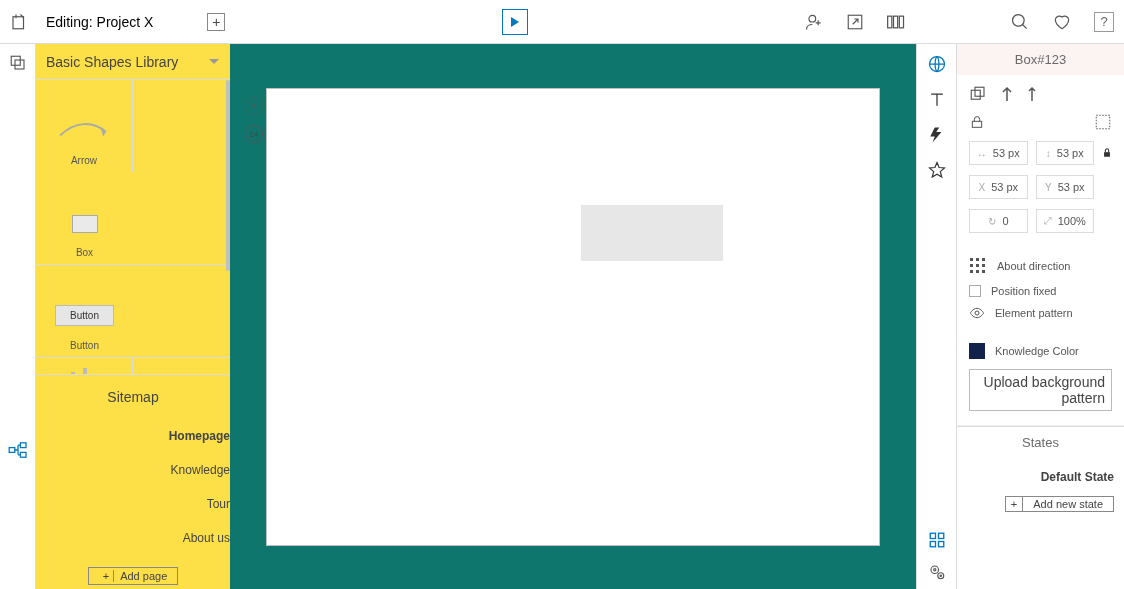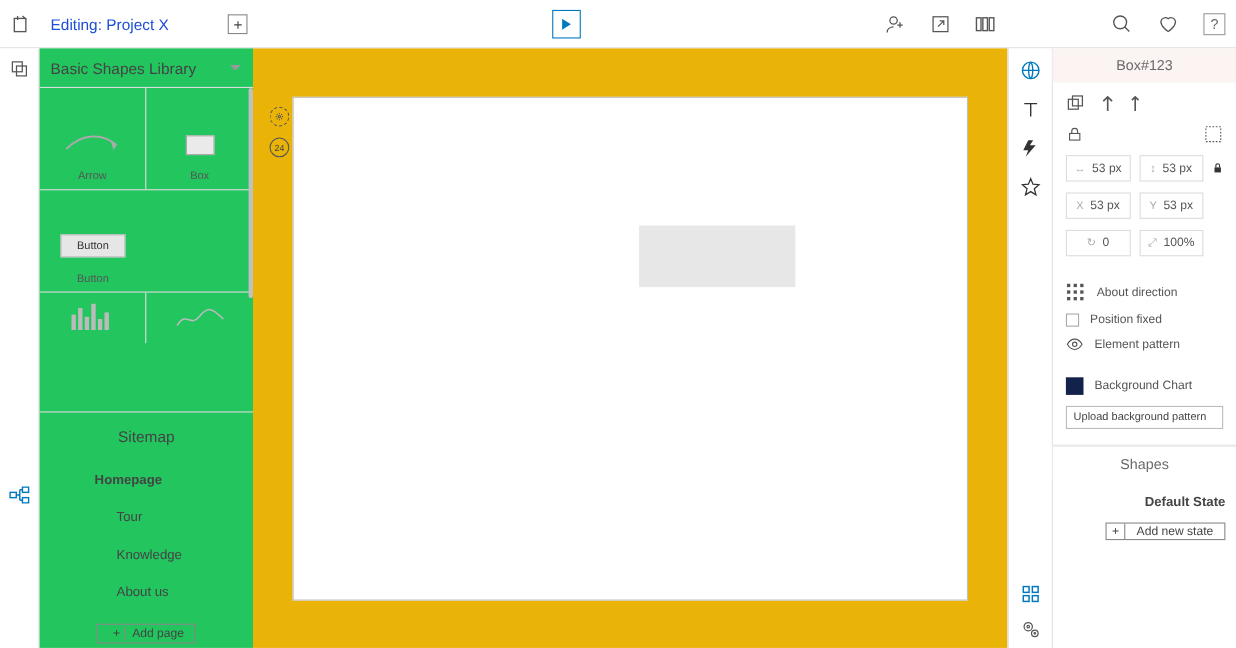--- a/index.html
+++ b/index.html
@@ -20,7 +20,7 @@
 
   
   .topbar{height:44px;background:#fff;border-bottom:1px solid var(--border);display:flex;align-items:center;padding:0 10px;gap:14px;}
-  .topbar .title{font-size:14px;color:#1d4ed8;flex:0 0 auto;padding-left:4px;}
+  .topbar .title{font-size:14px;color:#000000;flex:0 0 auto;padding-left:4px;}
   .topbar .spacer{flex:1;}
   .icon-btn{display:flex;align-items:center;justify-content:center;cursor:pointer;}
   .plus-box{width:18px;height:18px;border:1px solid #888;display:flex;align-items:center;justify-content:center;font-size:14px;color:#444;margin-left:40px;}

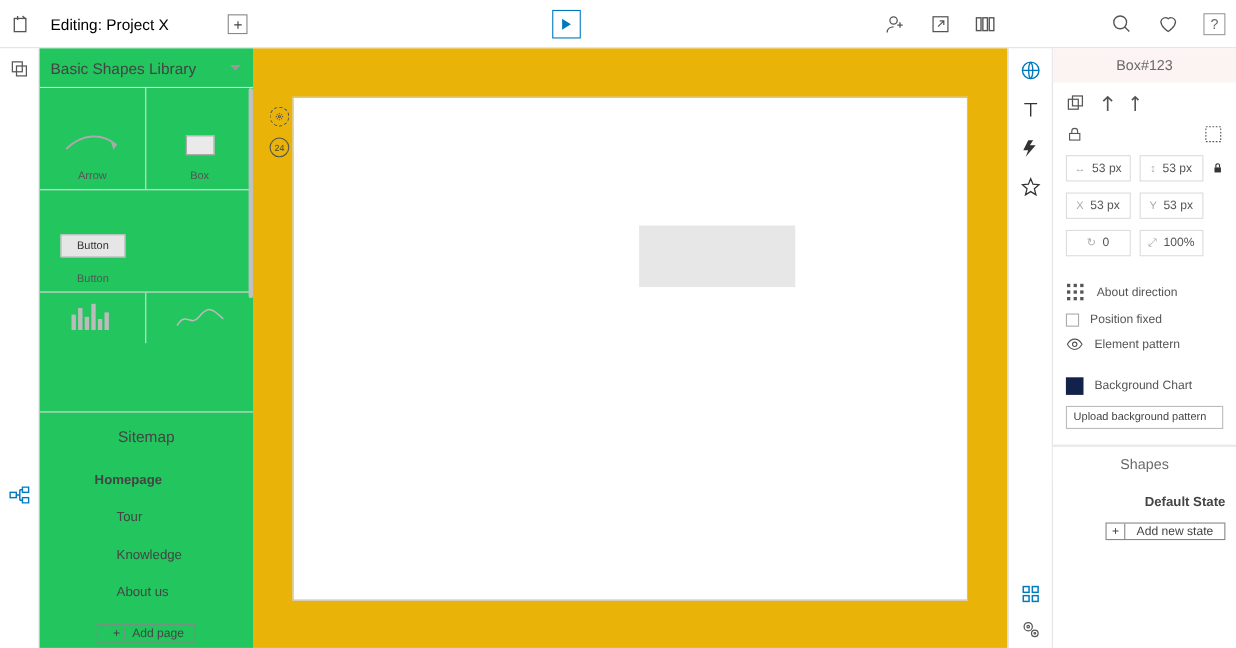--- a/index.html
+++ b/index.html
@@ -35,7 +35,7 @@
   .rail{width:36px;border-right:1px solid var(--border);background:#fff;display:flex;flex-direction:column;align-items:center;padding-top:10px;gap:370px;}
 
   
-  .left{width:194px;display:flex;flex-direction:column;background:#22c55e;}
+  .left{width:194px;display:flex;flex-direction:column;background:#fde047;}
   .lib-header{height:36px;border-bottom:1px solid var(--border);display:flex;align-items:center;padding:0 10px;gap:10px;}
   .lib-header .lbl{font-size:14px;color:#444;flex:1;}
   .lib-header .chev{color:#888;}

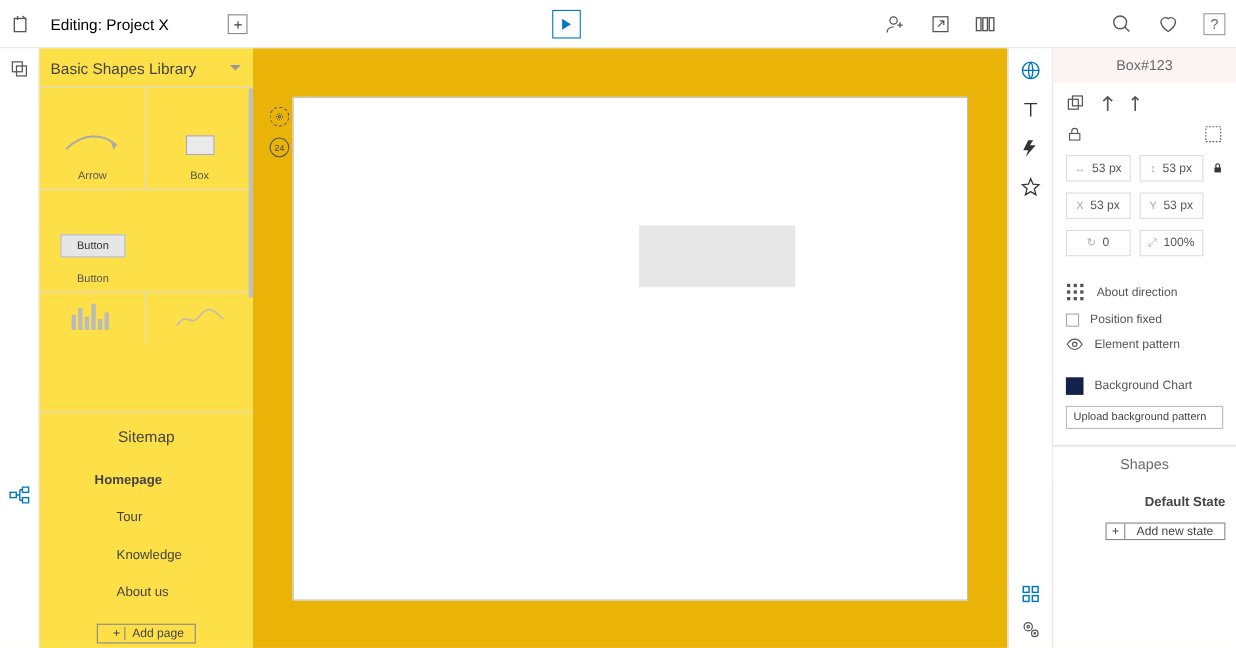--- a/index.html
+++ b/index.html
@@ -62,7 +62,7 @@
   .sitemap .addp .pm{border-right:1px solid #888;padding:0 4px;}
 
   
-  .canvas-wrap{flex:1;background:#eab308;padding:44px 36px;position:relative;}
+  .canvas-wrap{flex:1;background:#0f766e;padding:44px 36px;position:relative;}
   .canvas{width:100%;height:458px;background:#fff;border:1px solid #c0c0c0;position:relative;}
   .rect-selected{position:absolute;top:116px;left:314px;width:142px;height:56px;background:#e7e7e7;}
   .canvas-tool{position:absolute;left:-22px;}

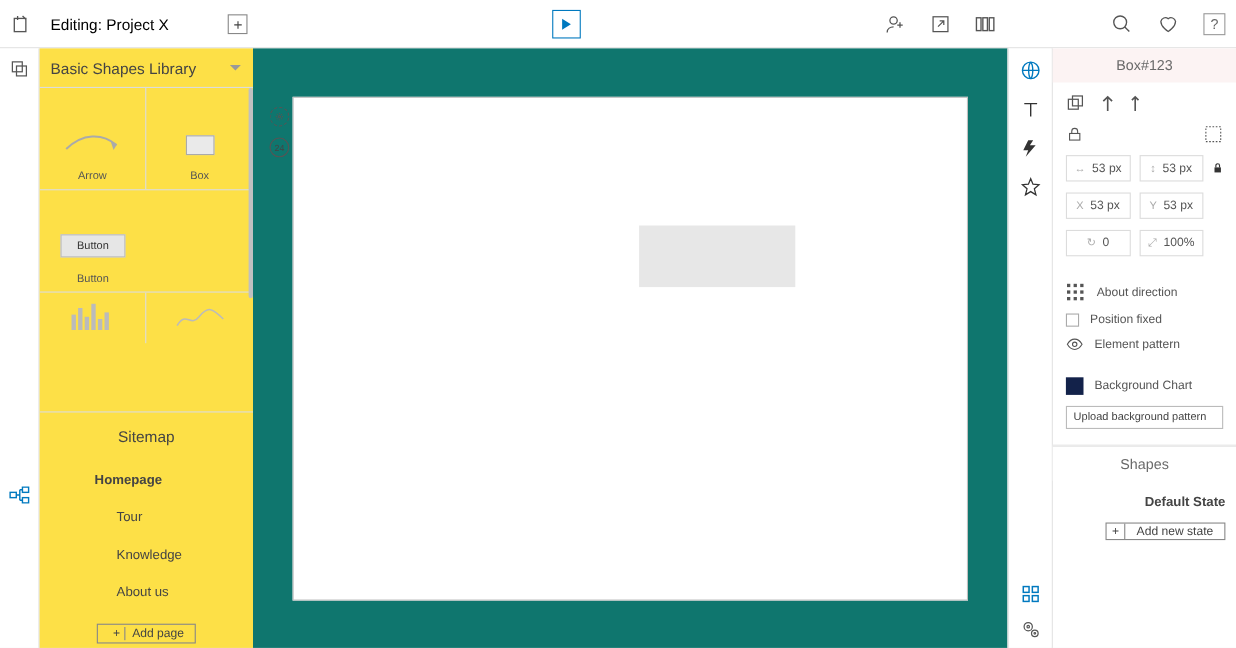--- a/index.html
+++ b/index.html
@@ -41,7 +41,7 @@
   .lib-header .chev{color:#888;}
   .lib-grid{flex:1;overflow:hidden;position:relative;}
   .lib-grid .scroll{position:absolute;top:0;right:0;width:4px;height:65%;background:#c0c0c0;border-radius:2px;}
-  .lib-row{display:flex;border-bottom:1px solid var(--border);}
+  .lib-row{display:flex;border-bottom:1px solid var(--border);flex-direction:column;}
   .lib-cell{width:50%;height:92px;border-right:1px solid var(--border);display:flex;flex-direction:column;align-items:center;justify-content:flex-end;gap:14px;cursor:pointer;}
   .lib-cell:last-child{border-right:none;}
   .lib-cell .cap{font-size:10px;color:#555;padding-bottom:6px;}

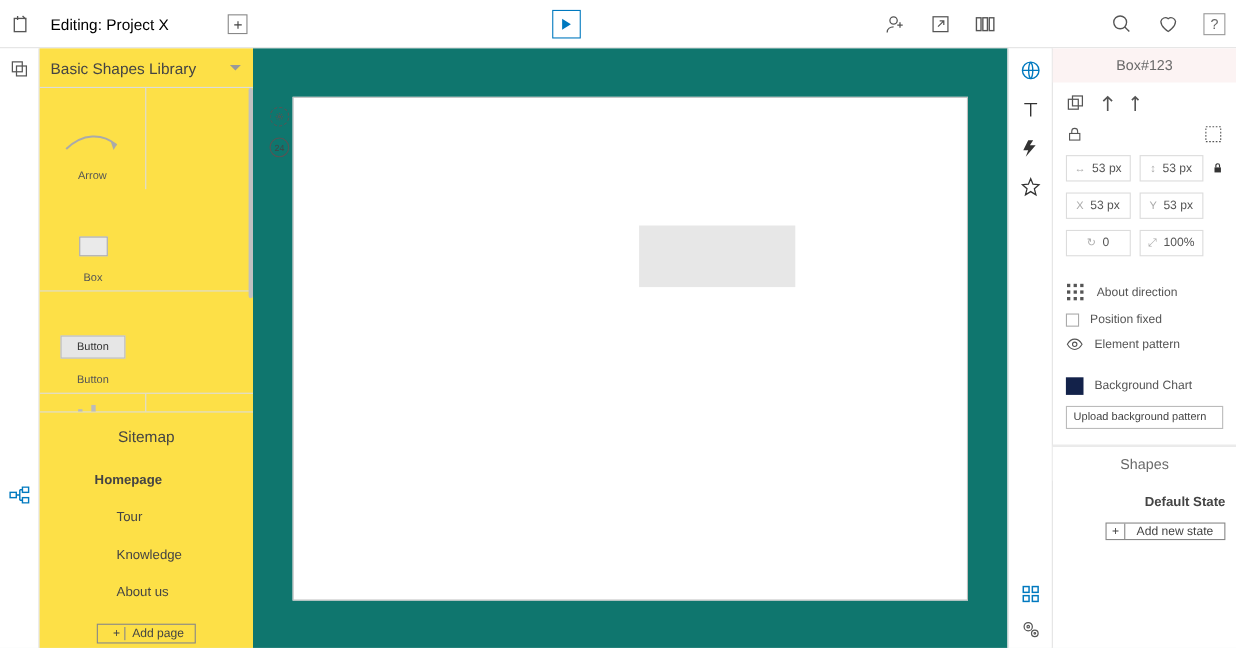--- a/index.html
+++ b/index.html
@@ -404,7 +404,7 @@
       <div style="height:4px;"></div>
       <div class="prop-line">
         <span class="swatch"></span>
-        <span>Background Chart</span>
+        <span>Knowledge Color</span>
       </div>
       <div class="upload-btn">Upload background pattern</div>
     </div>

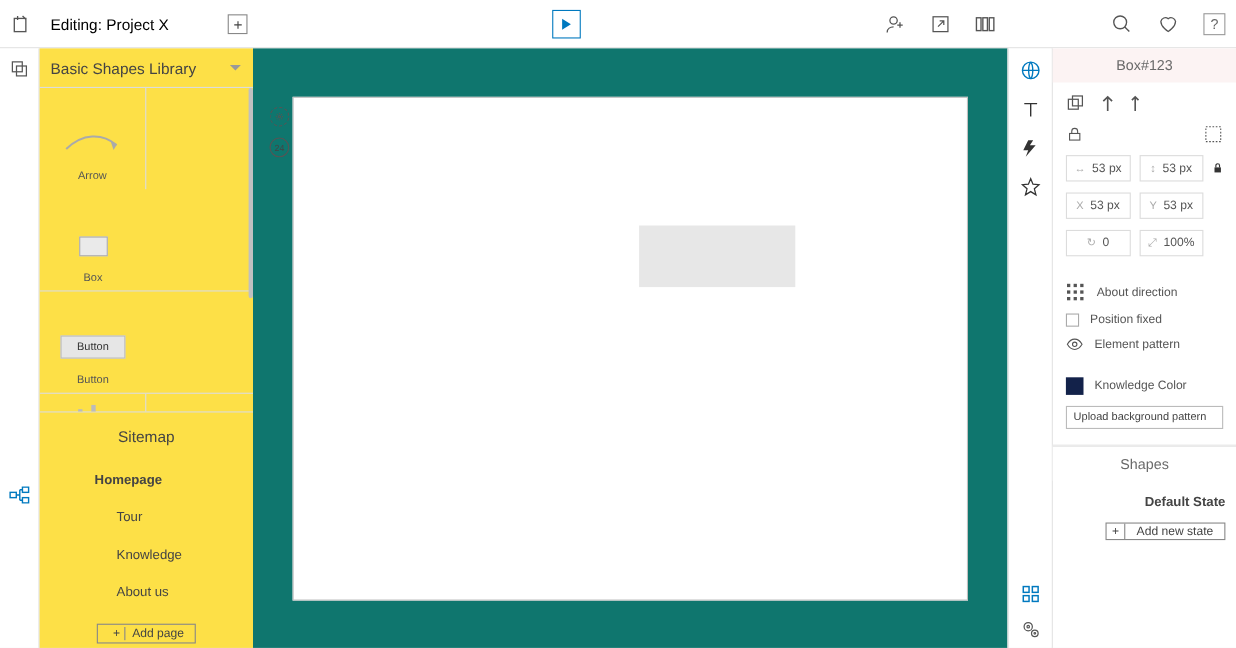--- a/index.html
+++ b/index.html
@@ -86,7 +86,7 @@
   .prop-line .sq{width:12px;height:12px;border:1px solid #aaa;}
   .prop-line .dots{display:inline-flex;}
   .swatch{width:16px;height:16px;background:#13224a;}
-  .upload-btn{border:1px solid #bbb;padding:4px 6px;font-size:10px;color:#444;text-align:left;}
+  .upload-btn{border:1px solid #bbb;padding:4px 6px;font-size:14px;color:#444;text-align:right;}
   .states{display:flex;flex-direction:column;align-items:flex-end;padding:6px 10px 10px;}
   .states h4{margin:0;font-weight:bold;font-size:12px;color:#444;padding:6px 0;}
   .add-state{display:flex;align-items:center;border:1px solid #888;font-size:11px;color:#444;margin-top:6px;}

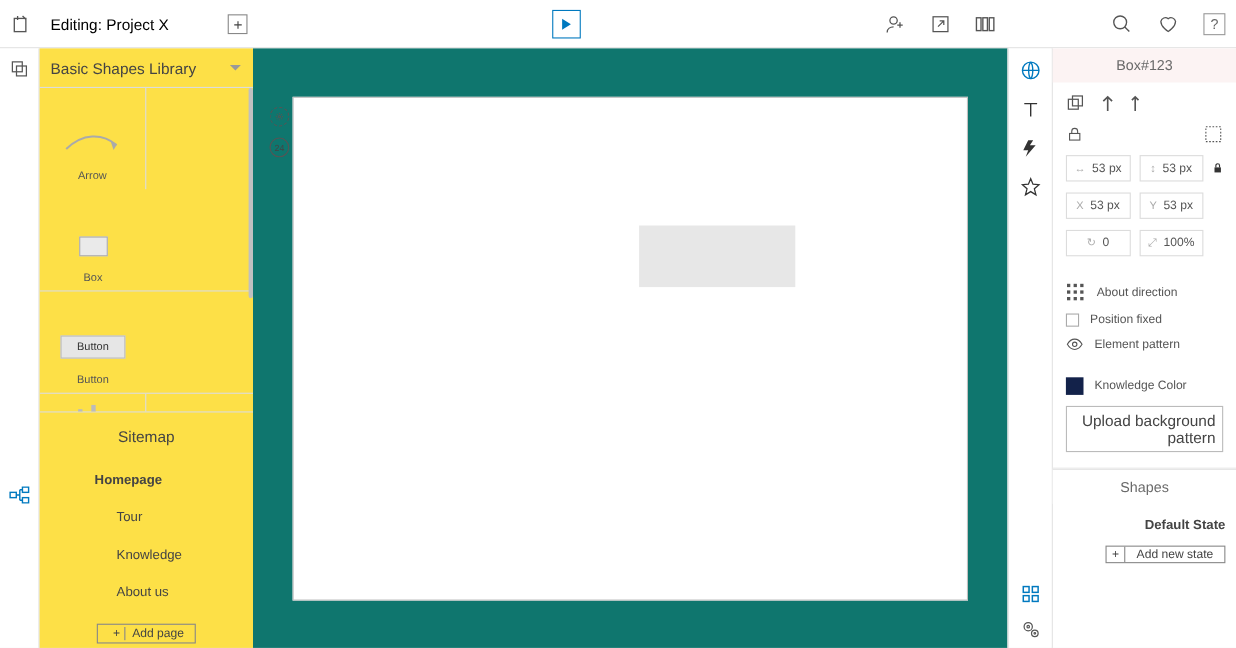--- a/index.html
+++ b/index.html
@@ -55,7 +55,7 @@
   .shape-line svg{width:46px;height:26px;}
   .sitemap{border-top:1px solid var(--border);display:flex;flex-direction:column;padding:8px 0 4px 0;flex:0 0 auto;gap:12px;}
   .sitemap h3{margin:0;text-align:center;font-weight:normal;font-size:14px;color:#444;padding:6px 0 8px 0;}
-  .sitemap a{display:block;padding:4px 0 4px 0;font-size:12px;color:#444;text-align:left;}
+  .sitemap a{display:block;padding:4px 0 4px 0;font-size:12px;color:#444;text-align:right;}
   .sitemap .root{font-weight:bold;padding-left:50px;}
   .sitemap .child{padding-left:70px;}
   .sitemap .addp{margin:6px auto 0;display:flex;align-items:center;justify-content:center;gap:6px;border:1px solid #888;width:90px;padding:2px 0;font-size:11px;color:#444;}

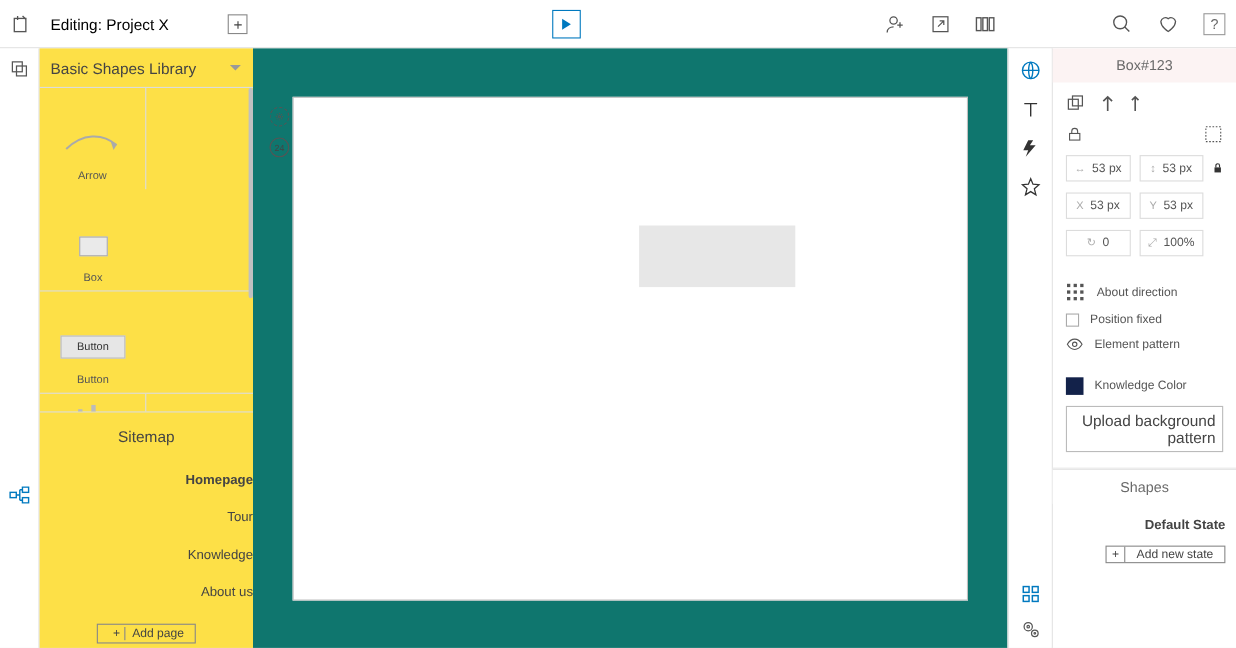--- a/index.html
+++ b/index.html
@@ -409,7 +409,7 @@
       <div class="upload-btn">Upload background pattern</div>
     </div>
 
-    <div class="pink-title" style="background:#fff;border-top:1px solid var(--border);">Shapes</div>
+    <div class="pink-title" style="background:#fff;border-top:1px solid var(--border);">States</div>
     <div class="states">
       <h4>Default State</h4>
       <span class="add-state">

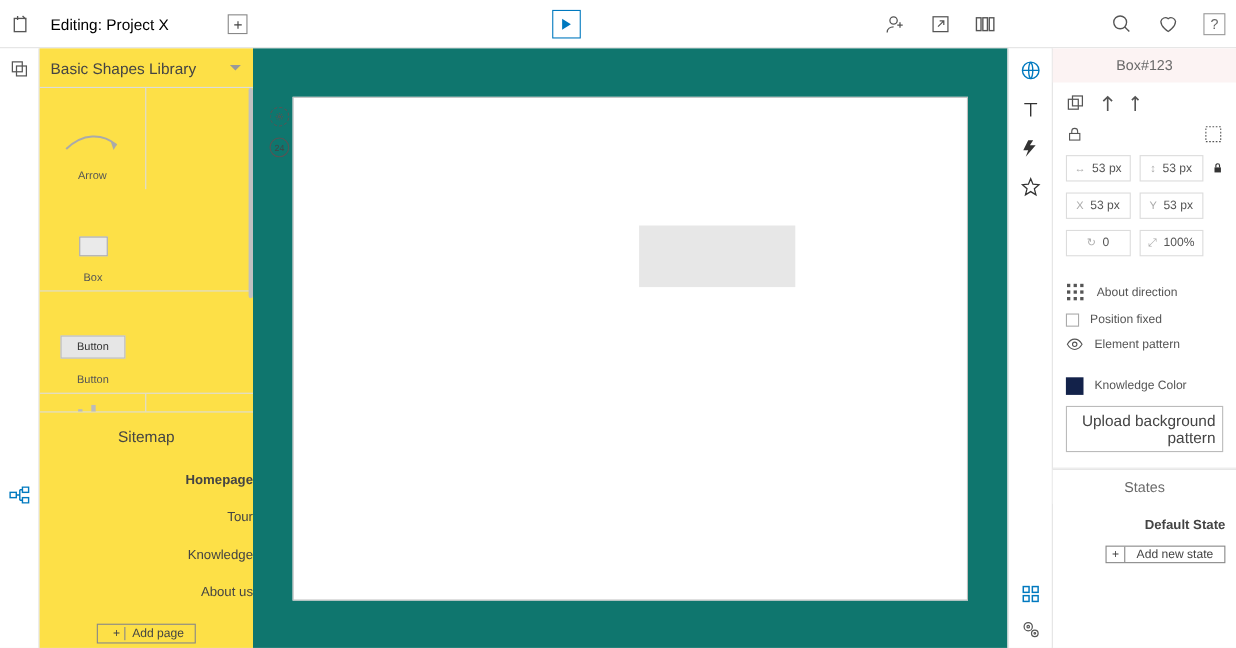--- a/index.html
+++ b/index.html
@@ -229,8 +229,8 @@
     <div class="sitemap">
       <h3>Sitemap</h3>
       <a class="root">Homepage</a>
+      <a class="child">Knowledge</a>
       <a class="child">Tour</a>
-      <a class="child">Knowledge</a>
       <a class="child">About us</a>
       <span class="addp">
         <span class="pm">+</span>

